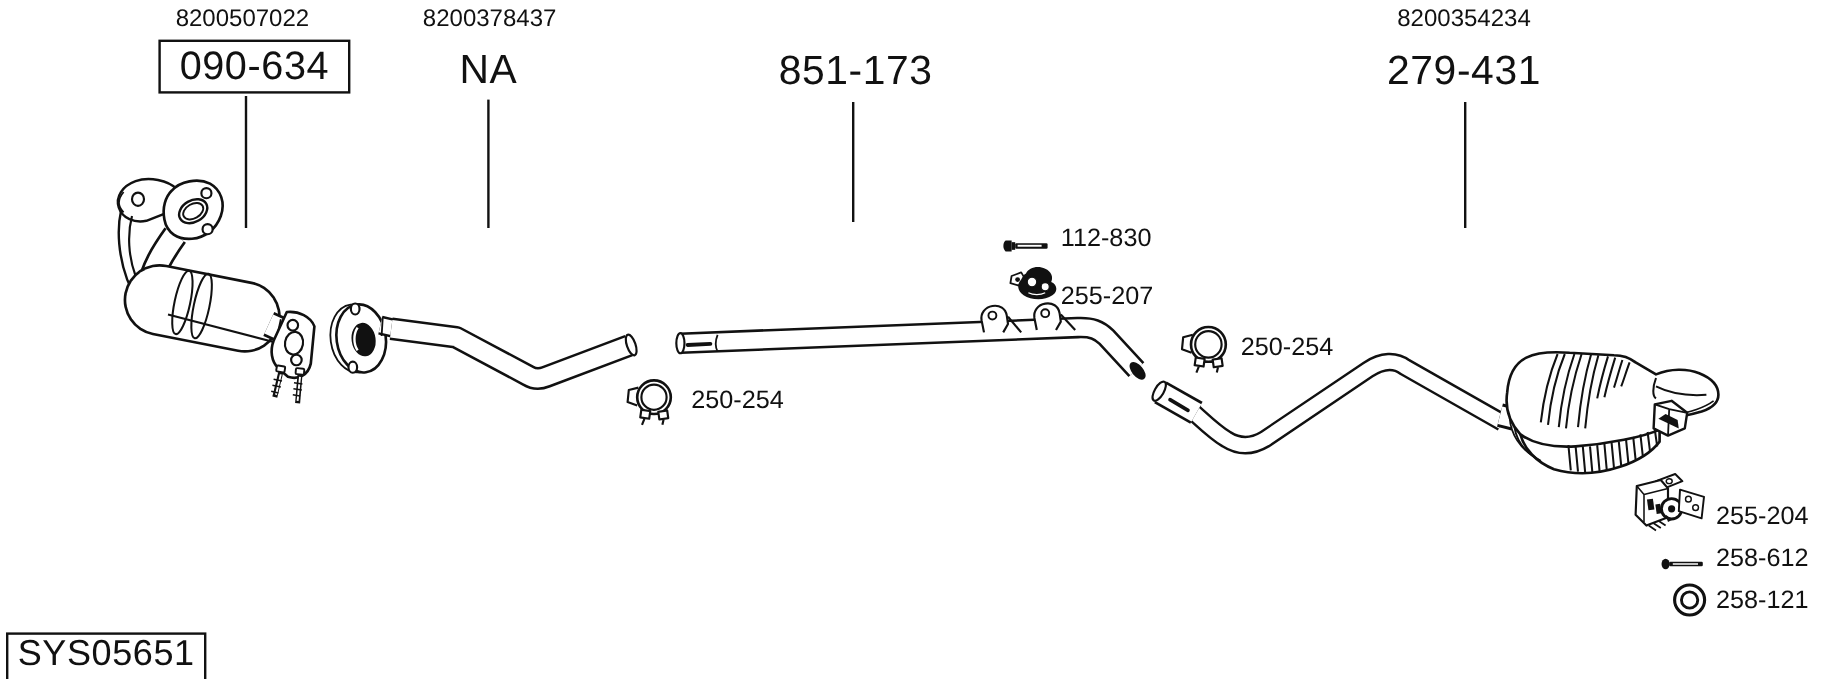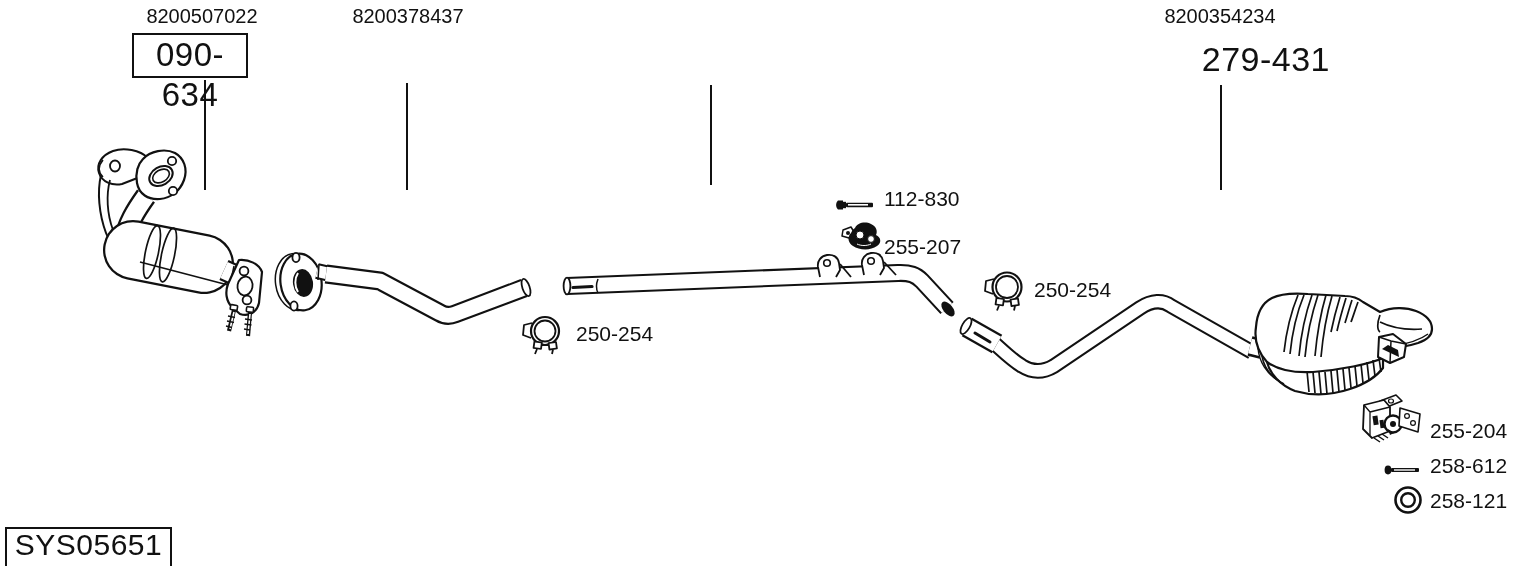--- a/index.html
+++ b/index.html
@@ -12,7 +12,7 @@
   .oem{font-size:20px;line-height:20px;width:220px;text-align:center;}
   .part{font-size:34px;line-height:36px;width:220px;text-align:center;letter-spacing:0.5px;}
   .partbox{
-    position:absolute;left:132px;top:33px;width:116px;height:45px;
+    position:absolute;left:132px;top:33px;width:160px;height:45px;
     border:2px solid #111;box-sizing:border-box;text-align:center;
     font-size:33px;line-height:40px;letter-spacing:0.5px;
   }

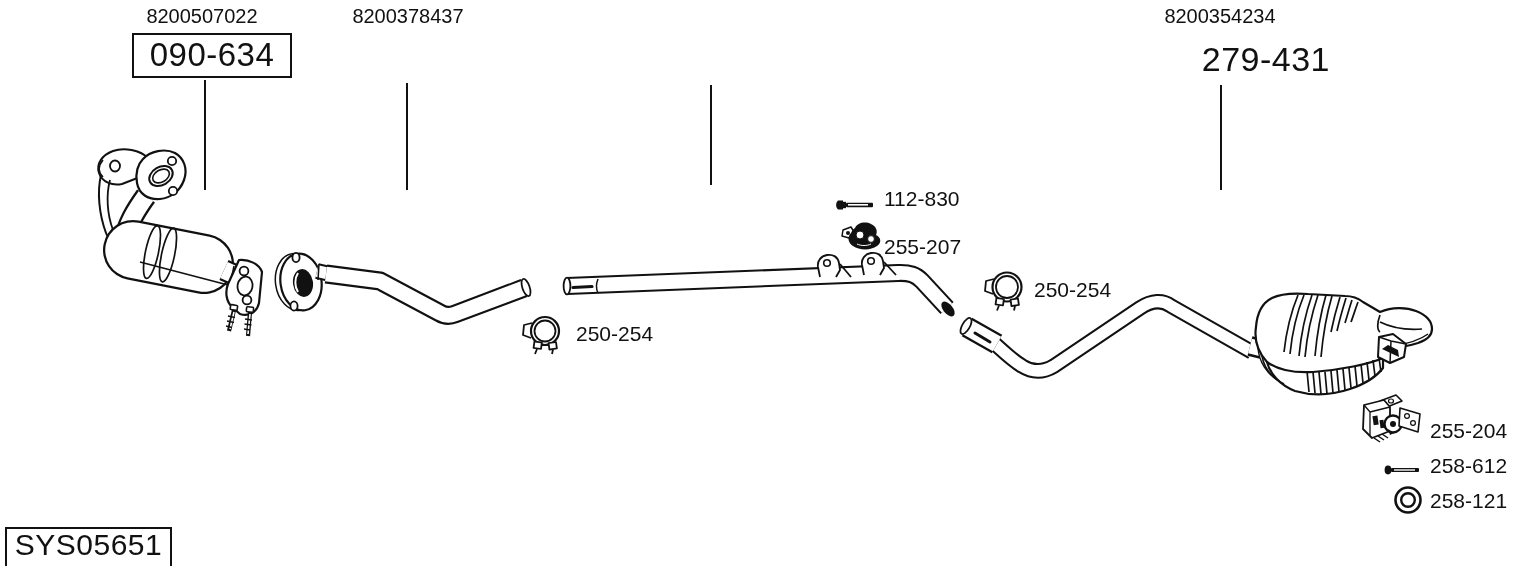--- a/index.html
+++ b/index.html
@@ -222,6 +222,7 @@
 <div class="lbl oem" style="left:1110px;top:6px;">8200354234</div>
 
 <div class="partbox">090-634</div>
+<div class="lbl part" style="left:297px;top:40px;">NA</div>
 <div class="lbl part" style="left:1110px;top:41px;text-align:right;">279-431</div>
 
 <div class="lbl callout" style="left:884px;top:188px;">112-830</div>

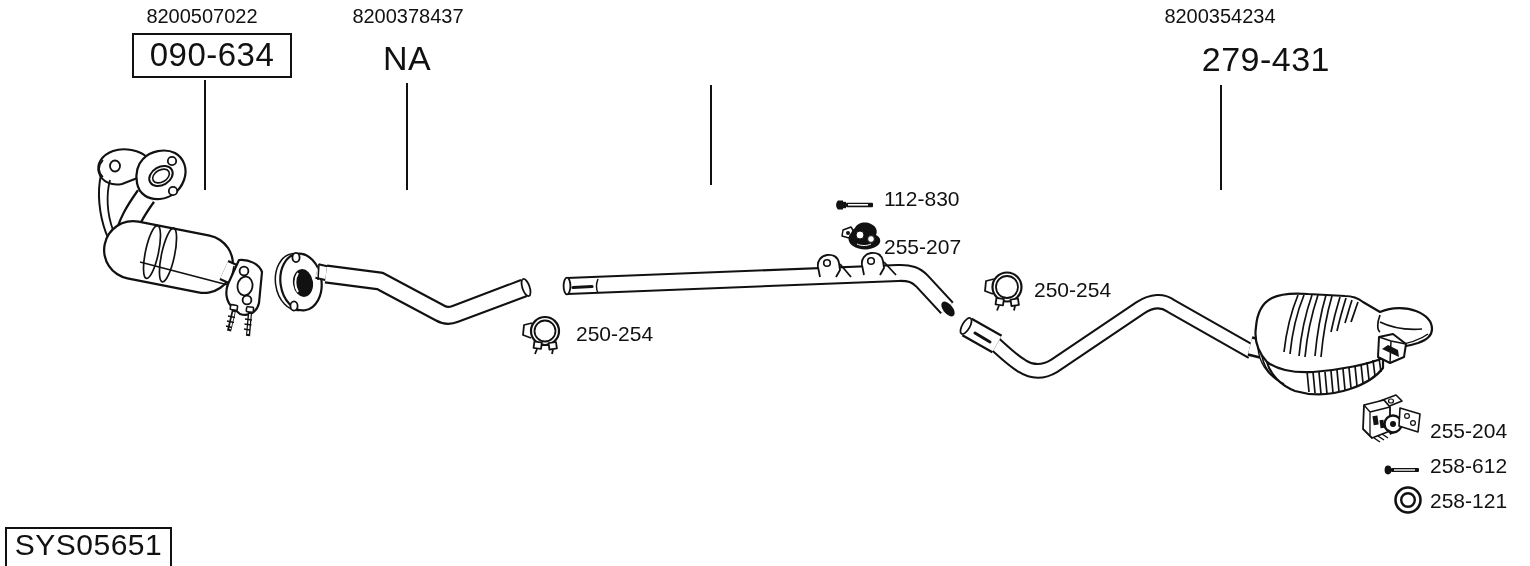--- a/index.html
+++ b/index.html
@@ -223,6 +223,7 @@
 
 <div class="partbox">090-634</div>
 <div class="lbl part" style="left:297px;top:40px;">NA</div>
+<div class="lbl part" style="left:603px;top:41px;">851-173</div>
 <div class="lbl part" style="left:1110px;top:41px;text-align:right;">279-431</div>
 
 <div class="lbl callout" style="left:884px;top:188px;">112-830</div>

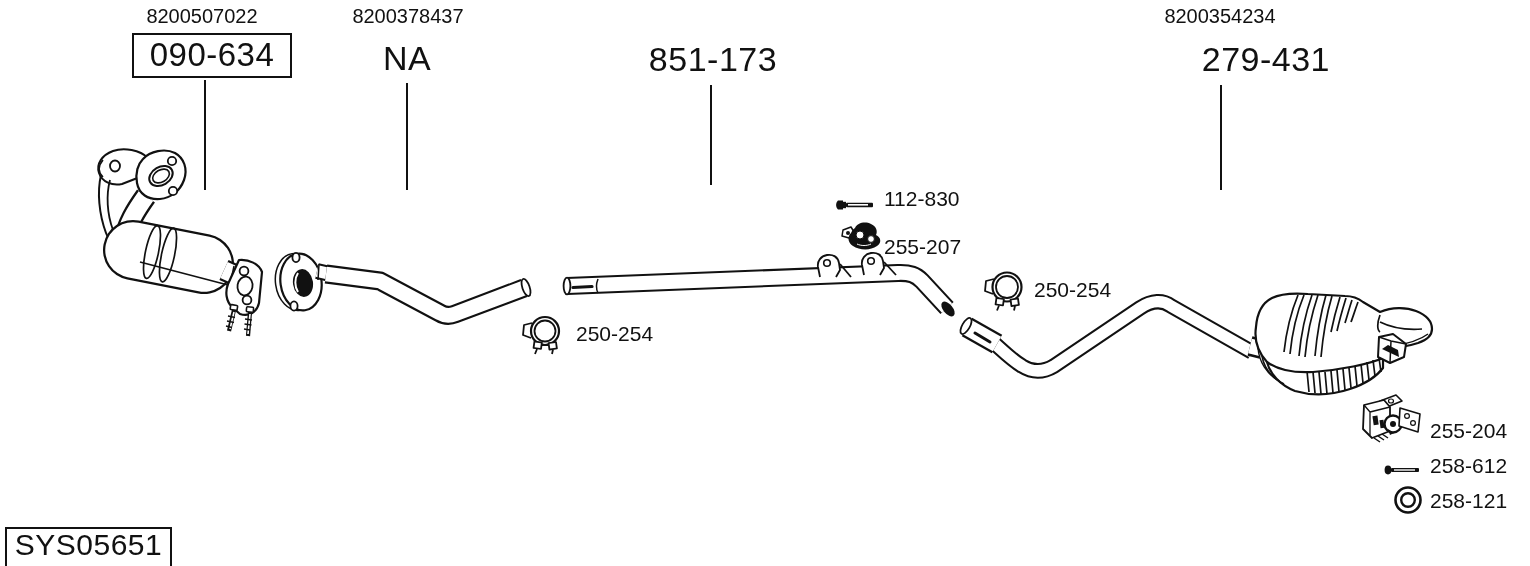--- a/index.html
+++ b/index.html
@@ -224,7 +224,7 @@
 <div class="partbox">090-634</div>
 <div class="lbl part" style="left:297px;top:40px;">NA</div>
 <div class="lbl part" style="left:603px;top:41px;">851-173</div>
-<div class="lbl part" style="left:1110px;top:41px;text-align:right;">279-431</div>
+<div class="lbl part" style="left:1110px;top:41px;">279-431</div>
 
 <div class="lbl callout" style="left:884px;top:188px;">112-830</div>
 <div class="lbl callout" style="left:884px;top:236px;">255-207</div>

